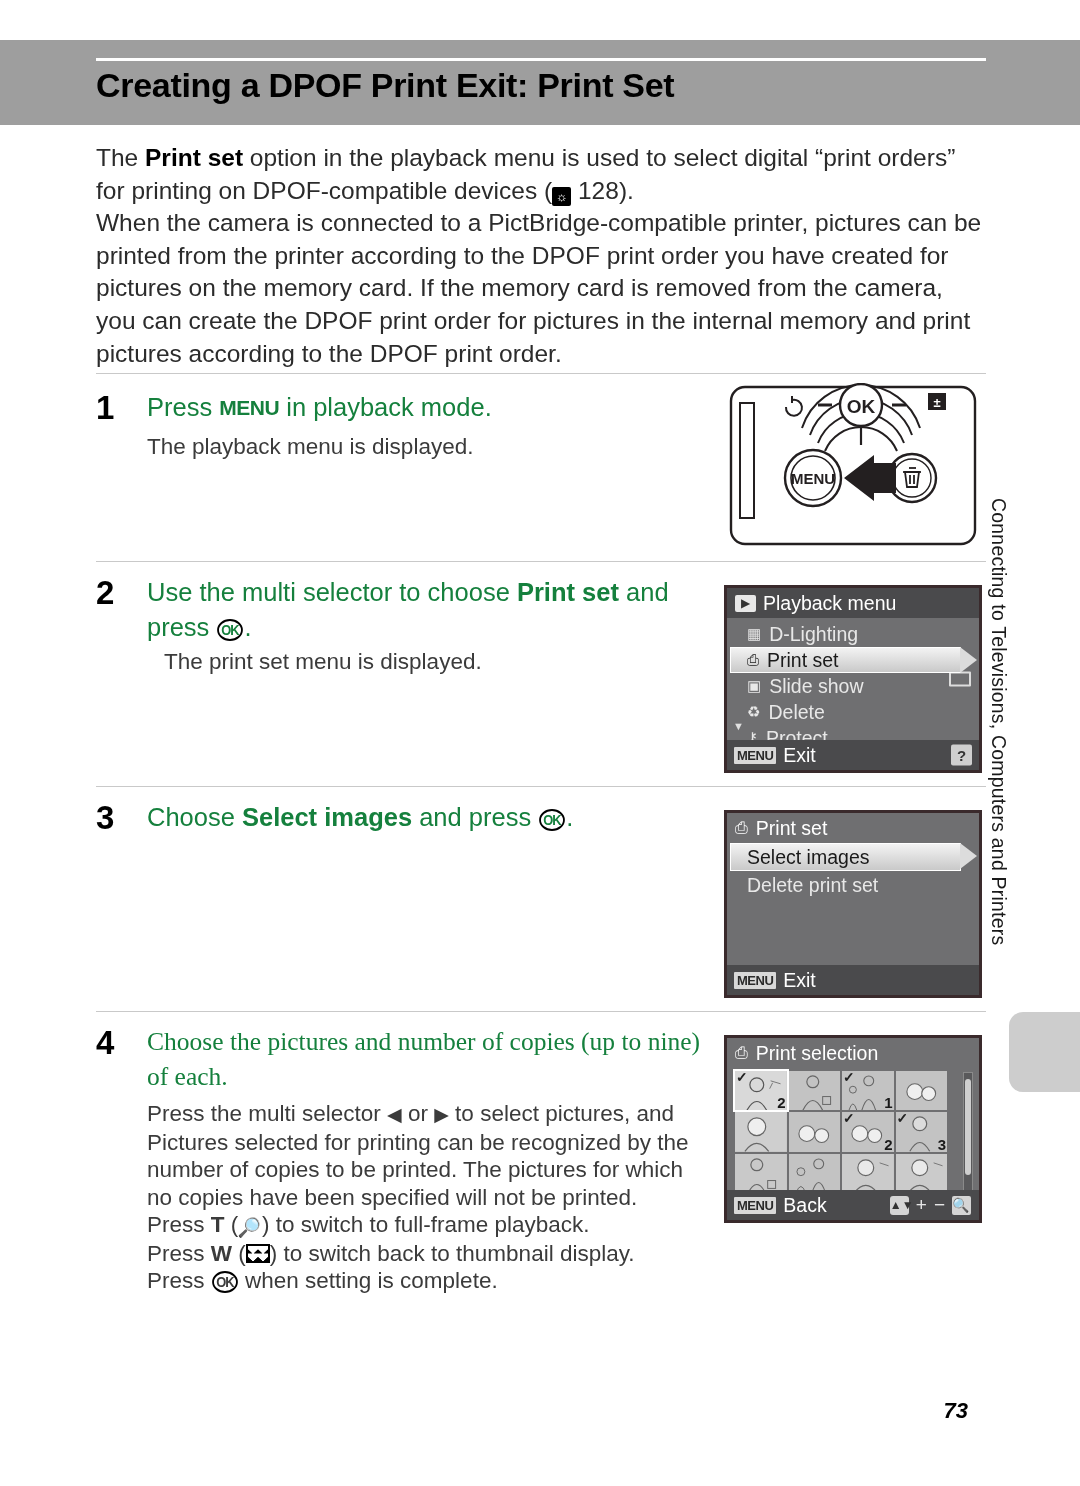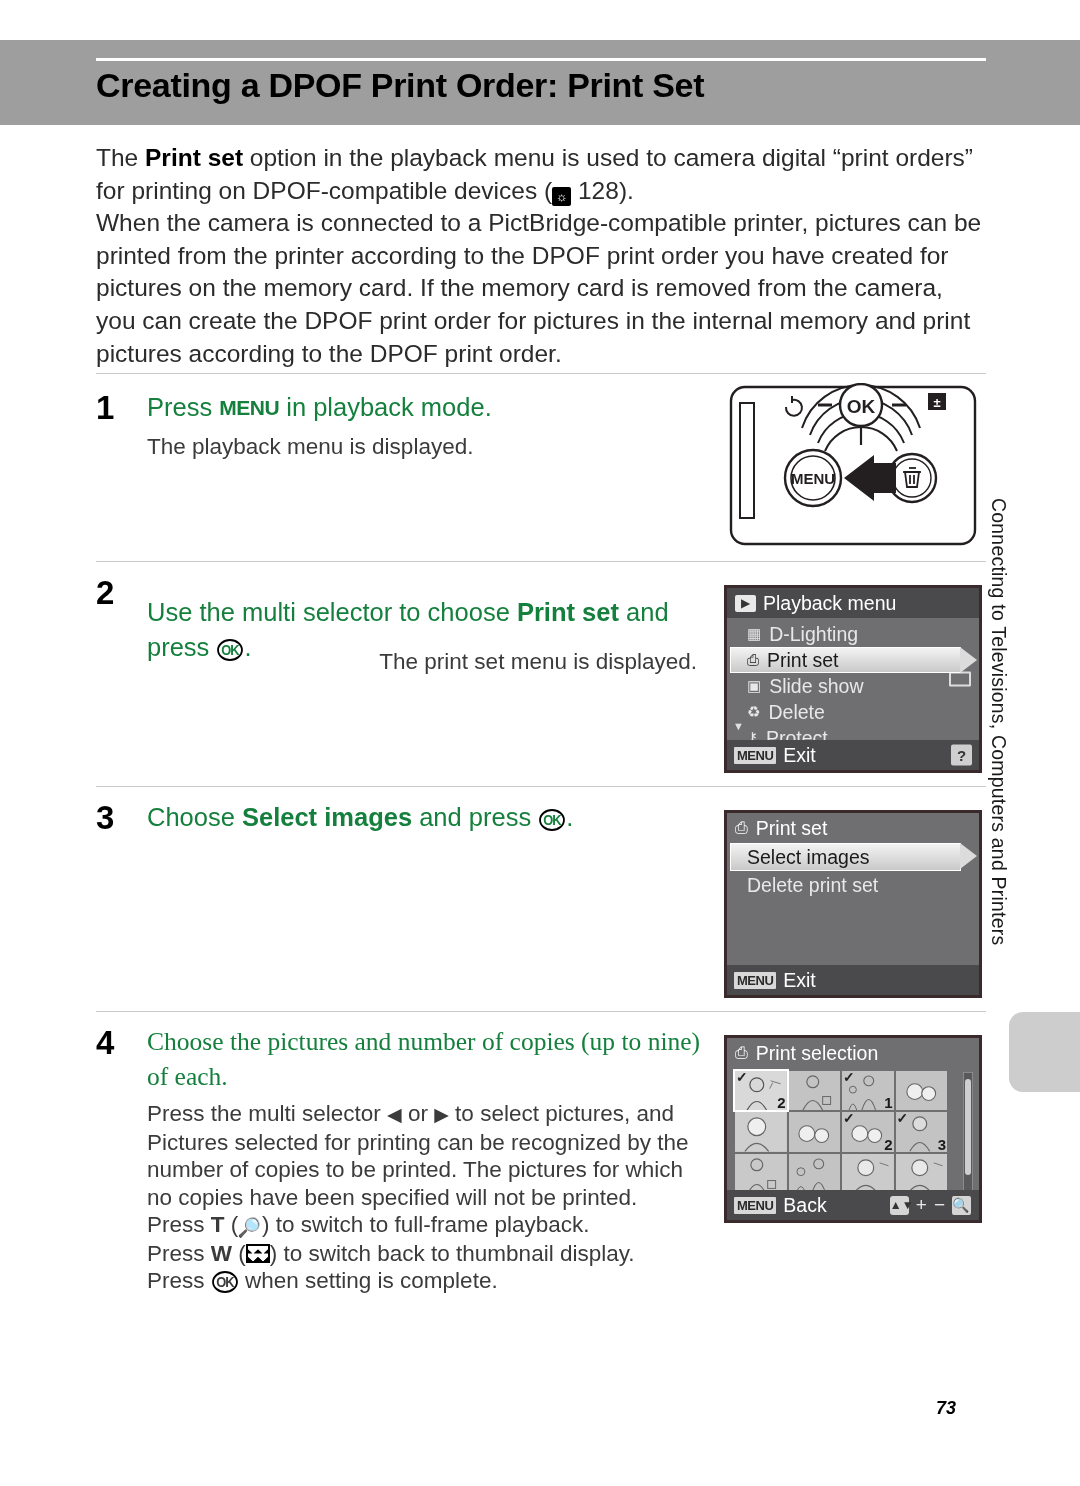--- a/index.html
+++ b/index.html
@@ -365,7 +365,7 @@
 
 <div class="header-band"></div>
 <div class="header-rule"></div>
-<div class="page-title">Creating a DPOF Print Order: Print Set</div>
+<div class="page-title">Creating a DPOF Print Exit: Print Set</div>
 
 <div class="intro">
   <p><span>The </span><b>Print set</b><span> option in the playback menu is used to camera digital “print orders” for printing on DPOF-compatible devices (</span><span class="g-book">☼</span> <span>128</span><span>).</span></p>

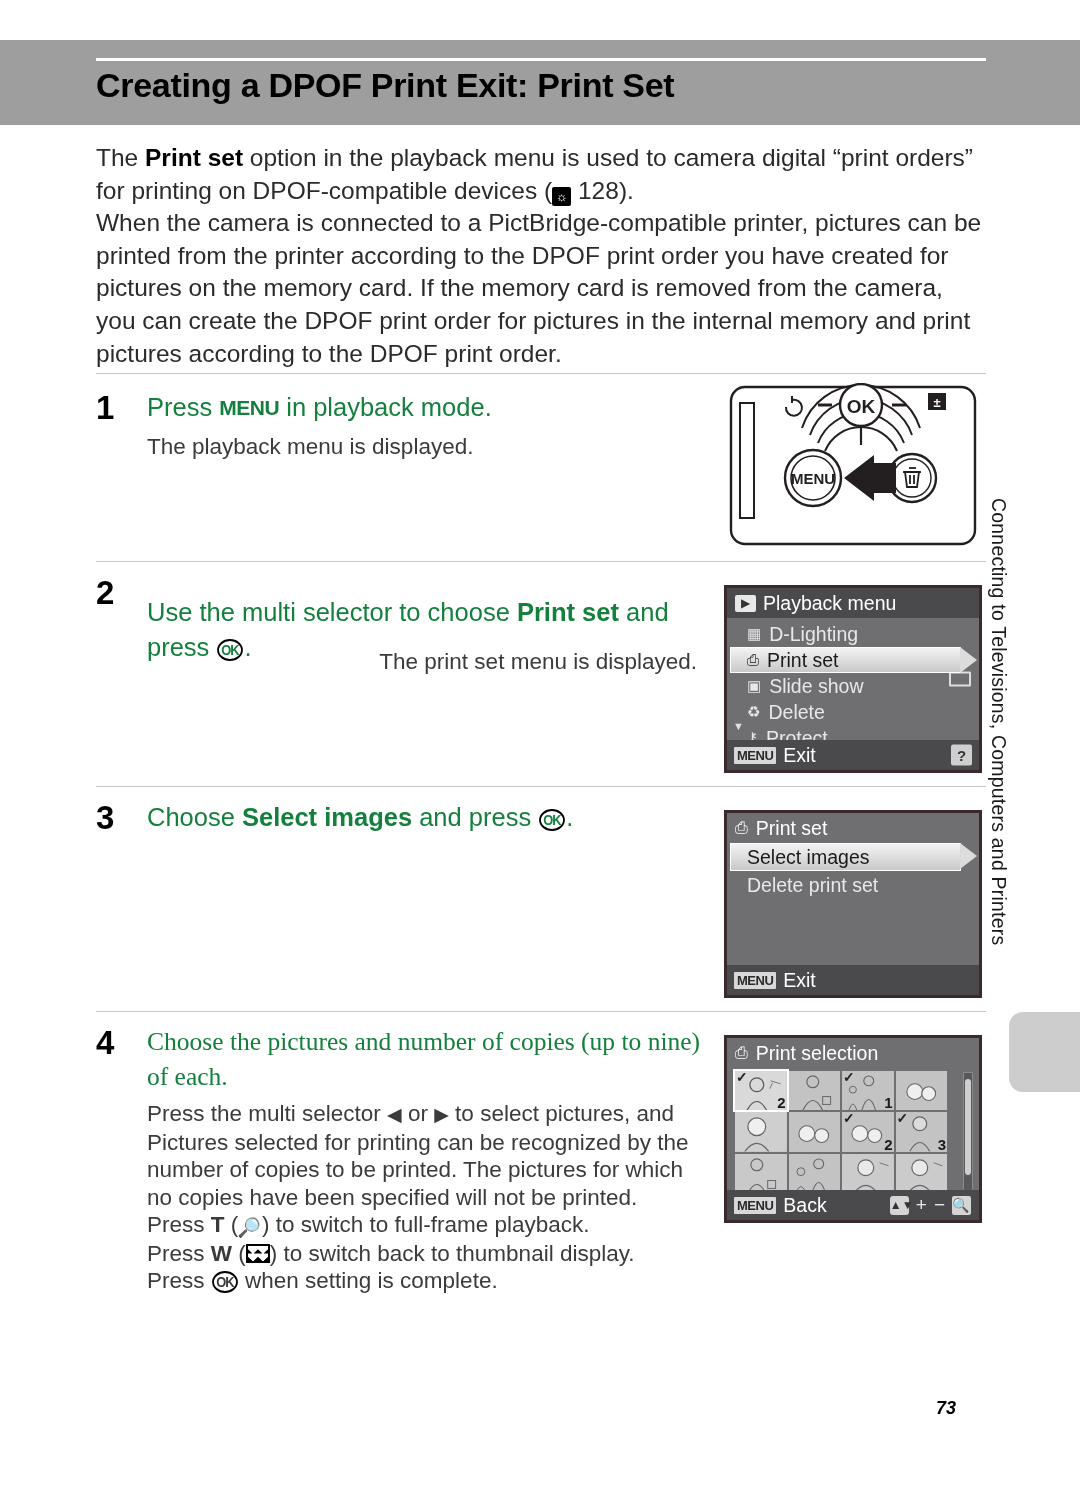--- a/index.html
+++ b/index.html
@@ -368,7 +368,7 @@
 <div class="page-title">Creating a DPOF Print Exit: Print Set</div>
 
 <div class="intro">
-  <p><span>The </span><b>Print set</b><span> option in the playback menu is used to camera digital “print orders” for printing on DPOF-compatible devices (</span><span class="g-book">☼</span> <span>128</span><span>).</span></p>
+  <p><span>The </span><b>Print set</b><span> option in the playback menu is used to select digital “print orders” for printing on DPOF-compatible devices (</span><span class="g-book">☼</span> <span>128</span><span>).</span></p>
   <p>When the camera is connected to a PictBridge-compatible printer, pictures can be printed from the printer according to the DPOF print order you have created for pictures on the memory card. If the memory card is removed from the camera, you can create the DPOF print order for pictures in the internal memory and print pictures according to the DPOF print order.</p>
 </div>
 

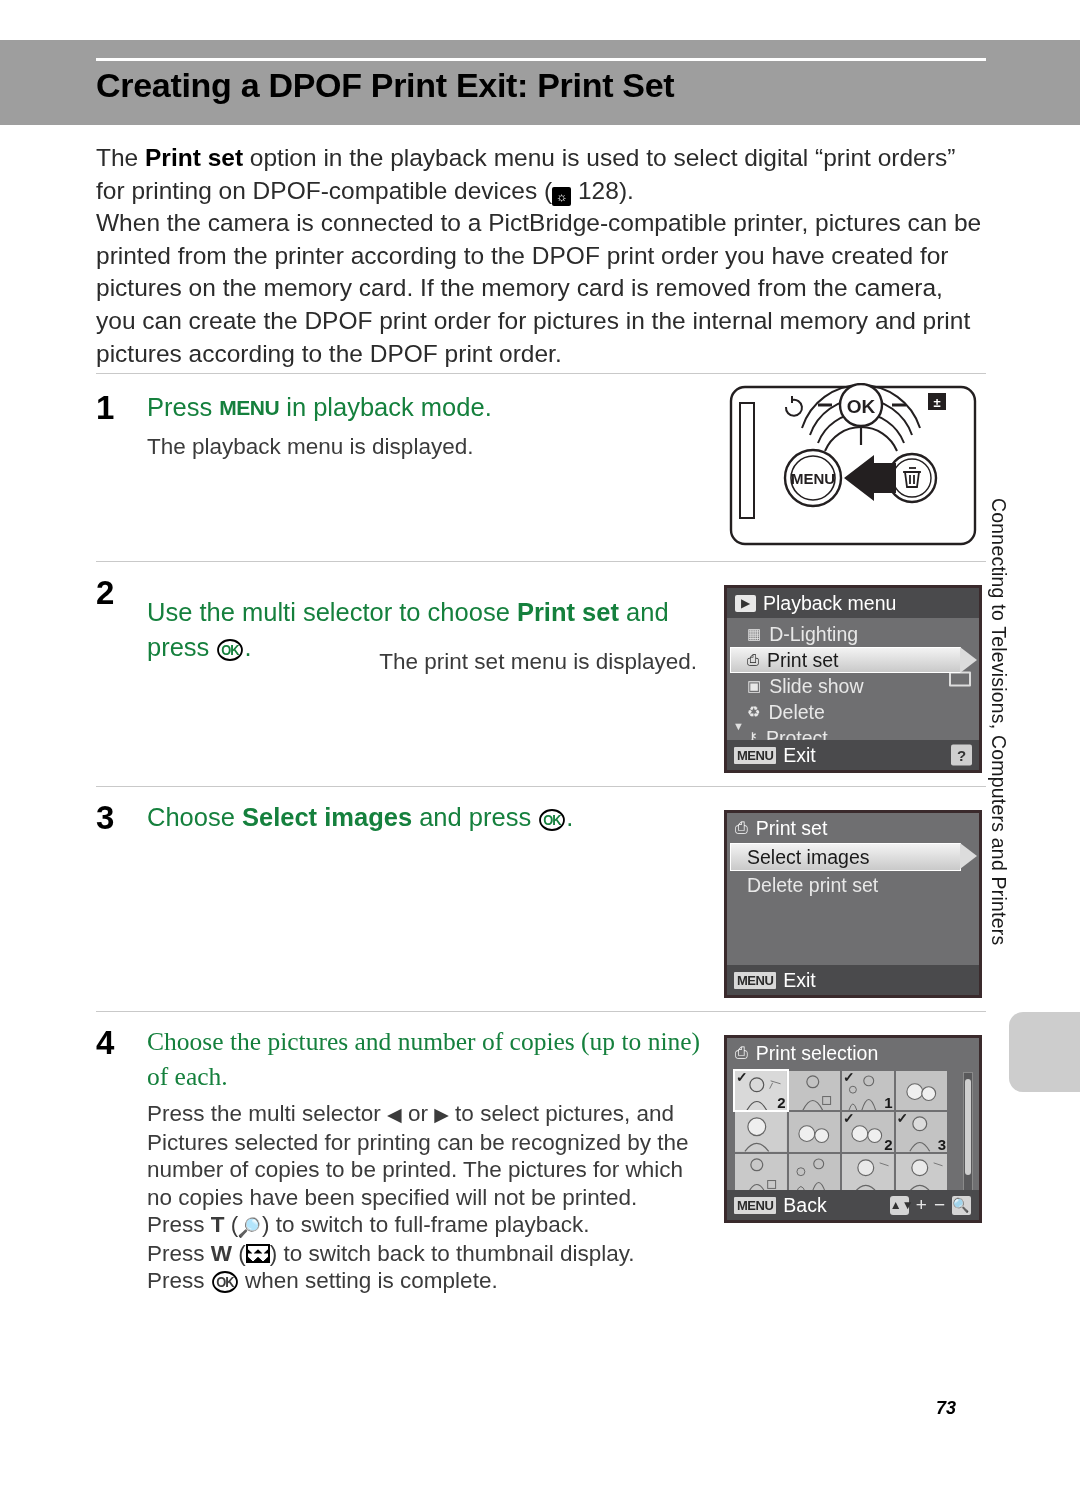--- a/index.html
+++ b/index.html
@@ -431,7 +431,7 @@
 </div>
 
 <div class="step-num" style="left:96px; top:574px;">2</div>
-<div class="step-head" style="left:147px; top:595px; width:550px;">
+<div class="step-head" style="left:147px; top:575px; width:550px;">
   <span>Use the multi selector to choose </span><b>Print set</b><span> and press </span><span class="g-ok">OK</span><span>.</span>
 </div>
 <div class="step-body" style="left:147px; top:648px; width:550px;text-align:right;">The print set menu is displayed.</div>

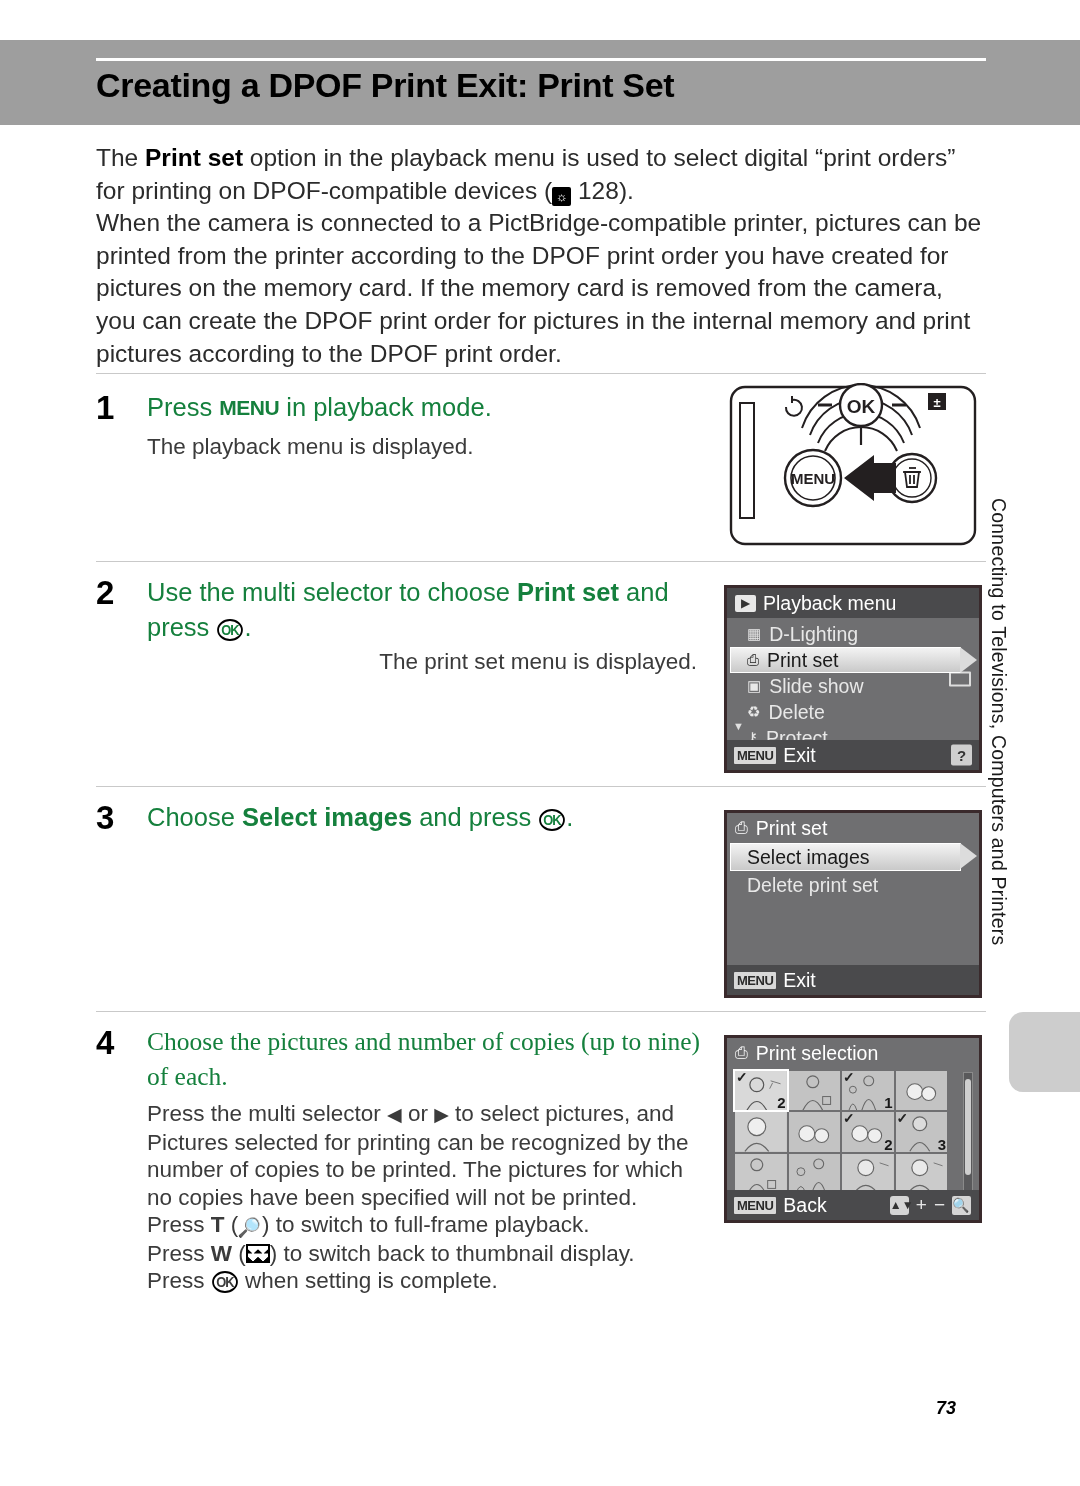--- a/index.html
+++ b/index.html
@@ -434,7 +434,7 @@
 <div class="step-head" style="left:147px; top:575px; width:550px;">
   <span>Use the multi selector to choose </span><b>Print set</b><span> and press </span><span class="g-ok">OK</span><span>.</span>
 </div>
-<div class="step-body" style="left:147px; top:648px; width:550px;text-align:right;">The print set menu is displayed.</div>
+<div class="step-body" style="left:164px; top:648px; width:550px;">The print set menu is displayed.</div>
 
 <div class="lcd" style="left:724px; top:585px; width:258px; height:188px;">
   <div class="lcd-title">

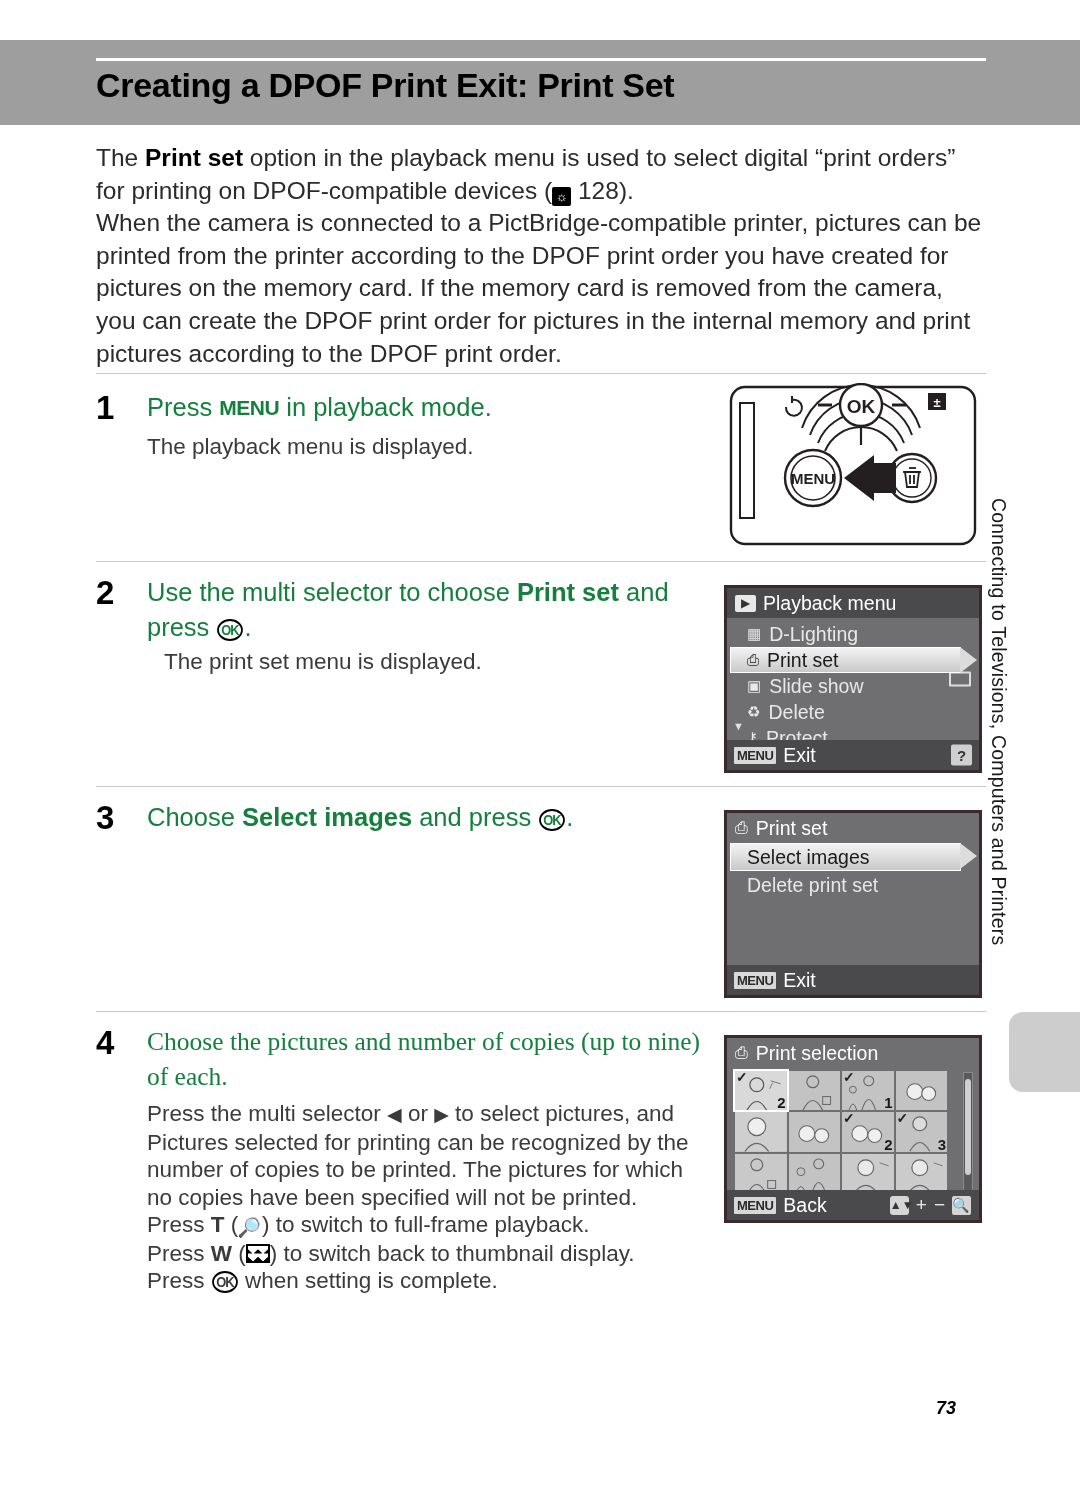--- a/index.html
+++ b/index.html
@@ -351,13 +351,13 @@
 
   .page-number {
     position: absolute;
-    left: 936px; top: 1398px;
+    left: 908px; top: 1398px;
     width: 60px;
-    font-size: 18px;
+    font-size: 22px;
     font-style: italic;
     font-weight: bold;
     color: #000;
-    text-align: left;
+    text-align: right;
   }
 </style>
 </head>

